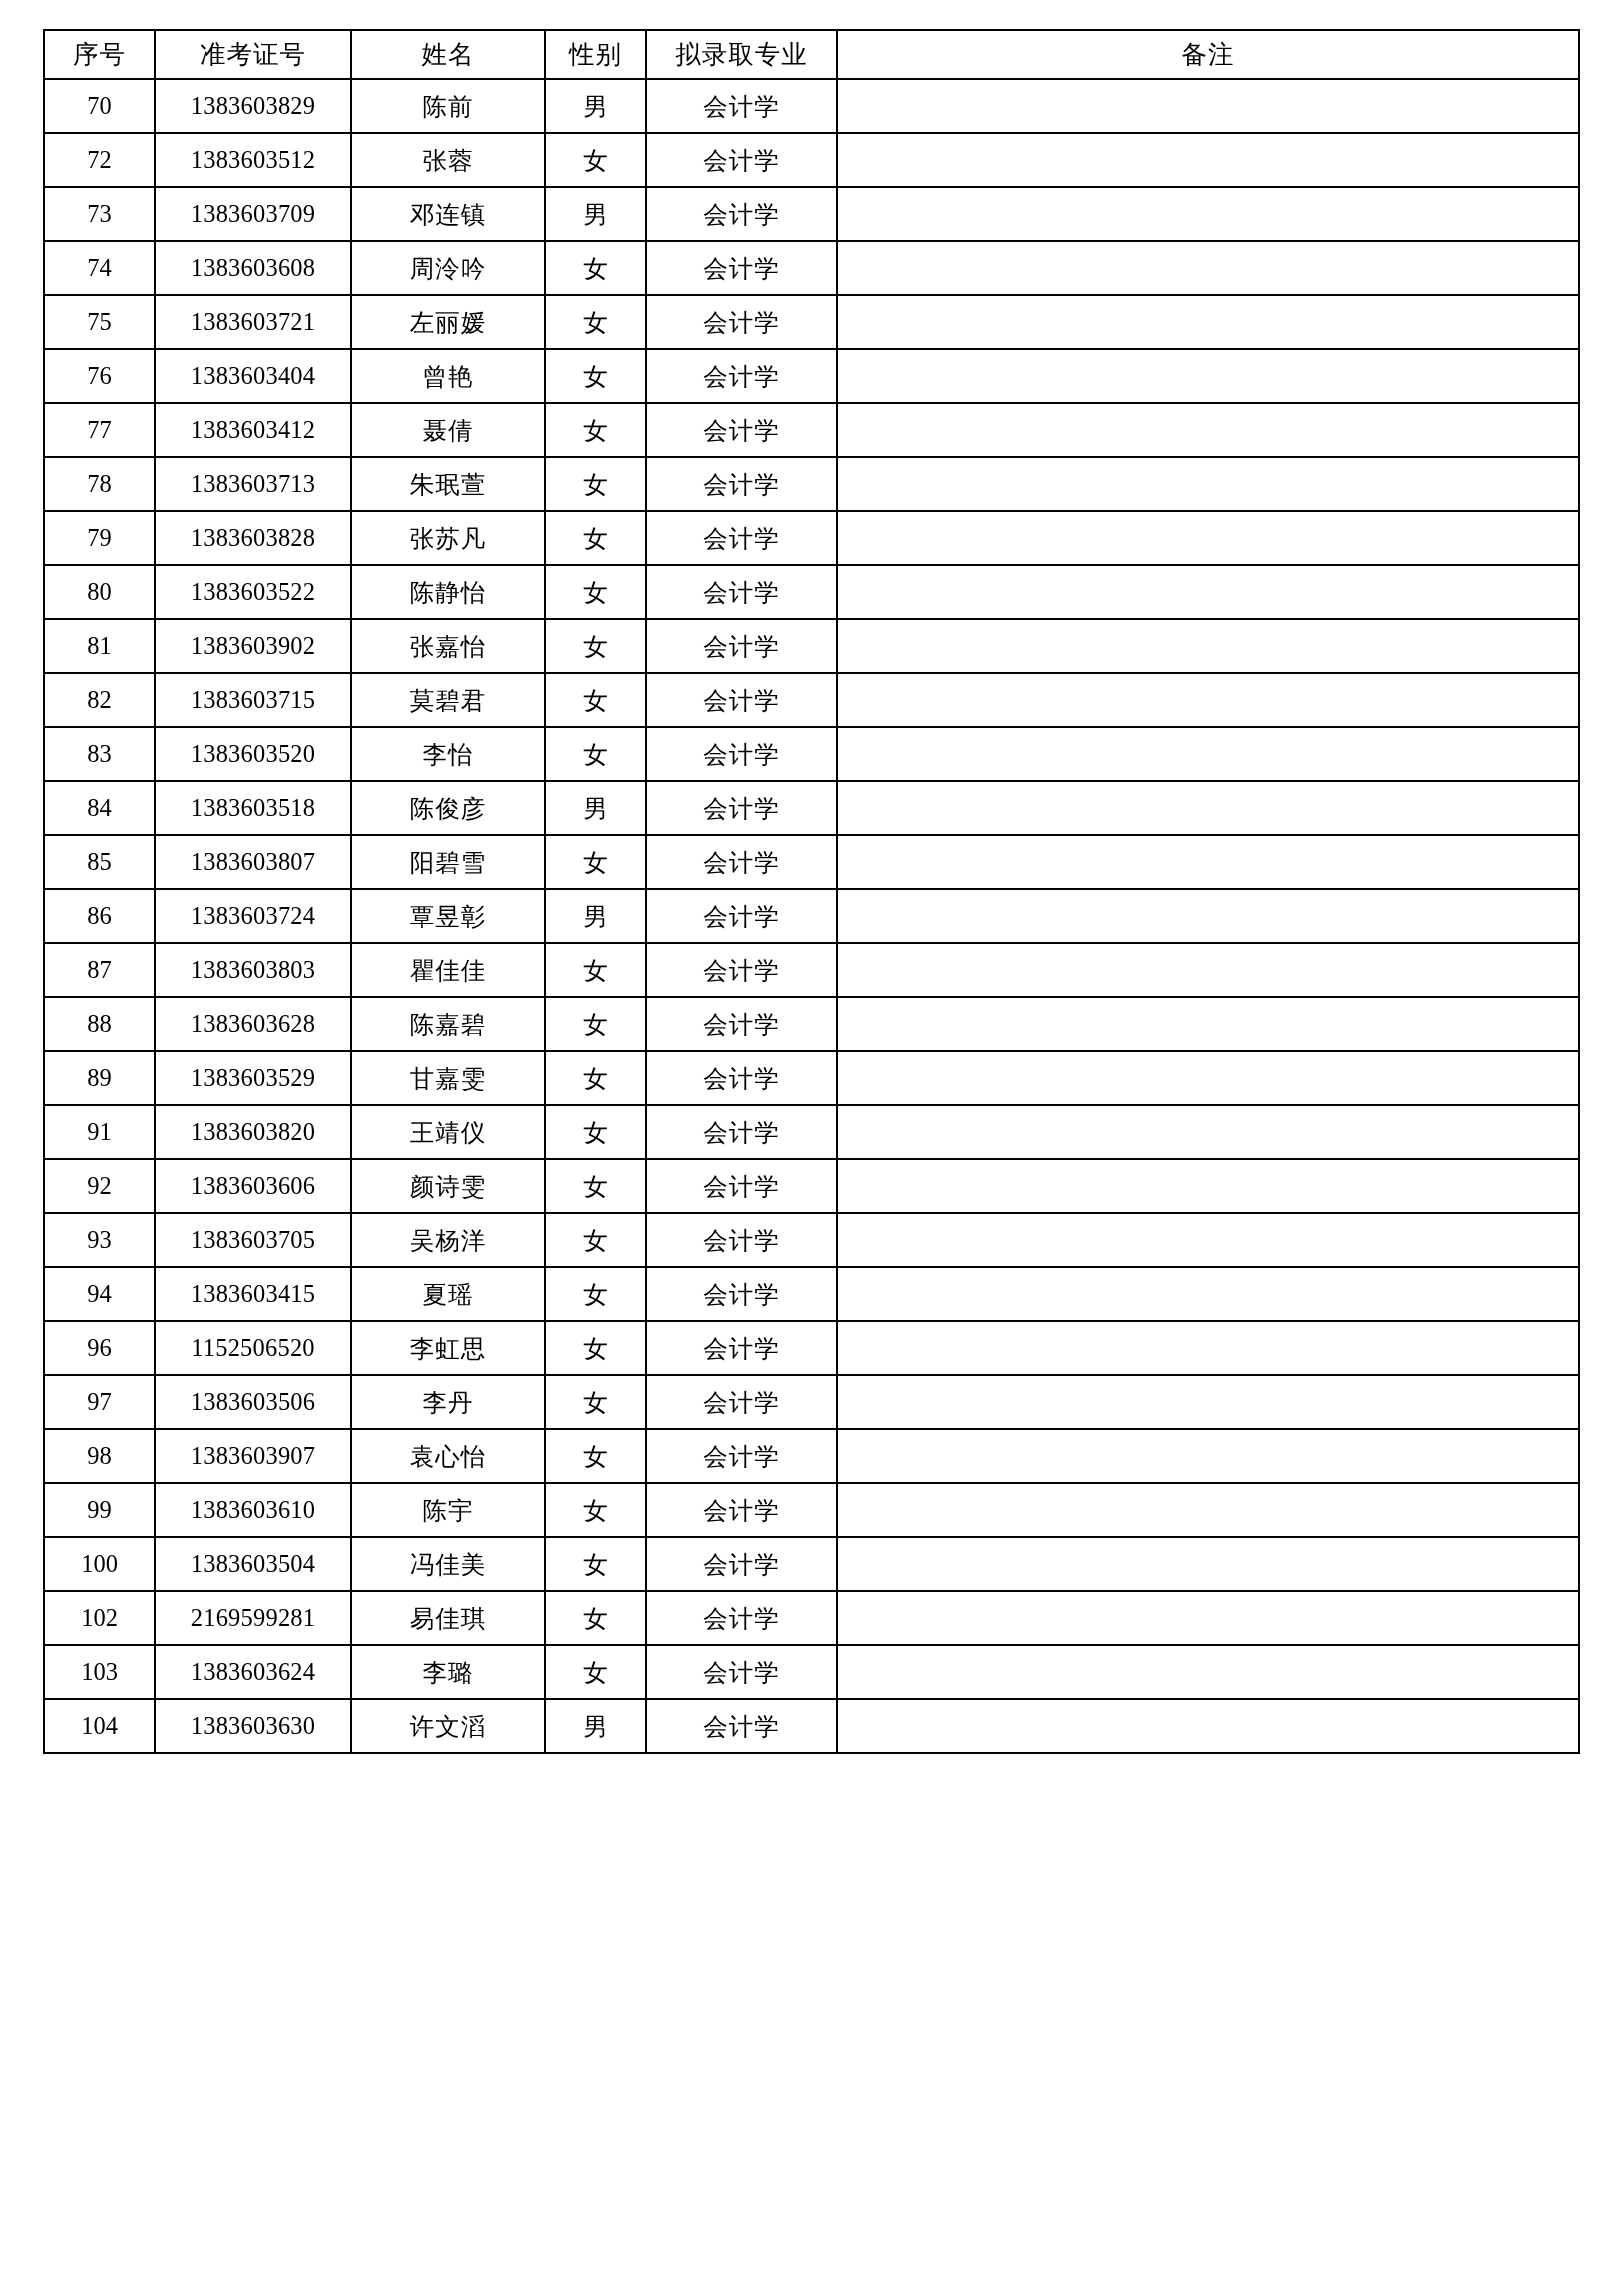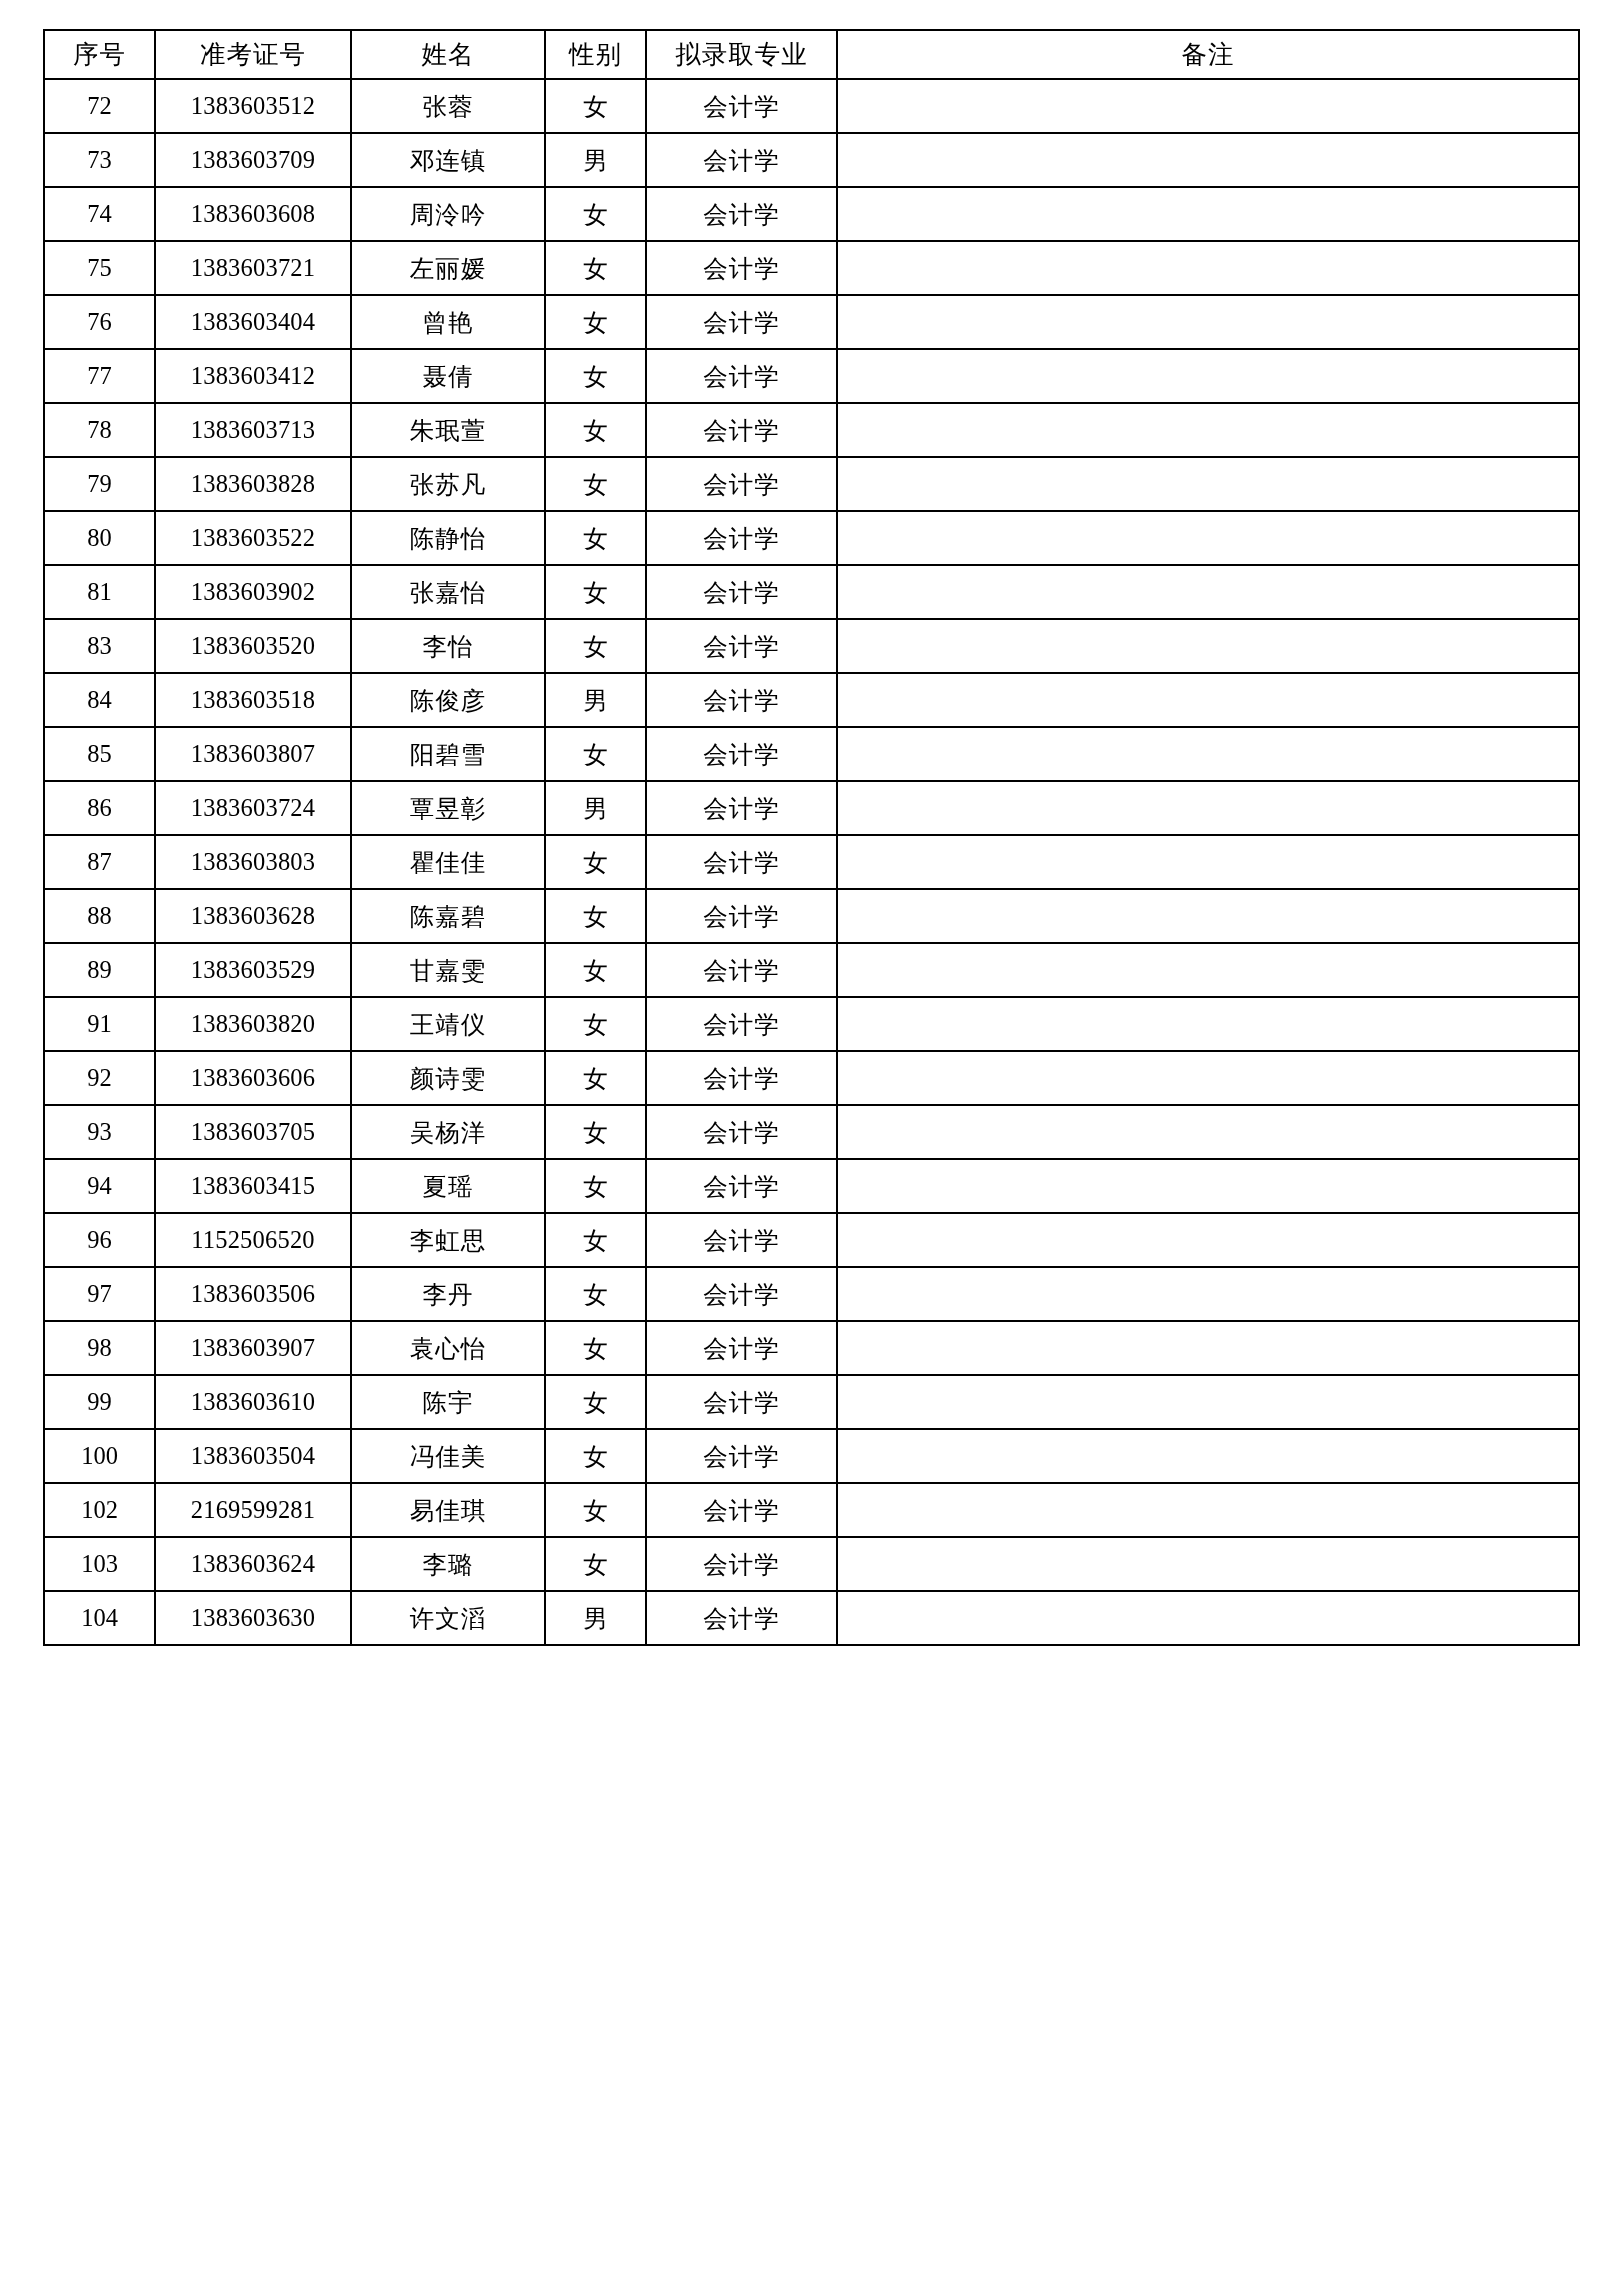--- a/index.html
+++ b/index.html
@@ -91,6 +91,14 @@
     </thead>
     <tbody id="roster-body">
         <tr>
+          <td class="cell-index">70</td>
+          <td class="cell-ticket">1383603829</td>
+          <td class="cell-name">陈前</td>
+          <td class="cell-gender">男</td>
+          <td class="cell-major">会计学</td>
+          <td class="cell-remark"></td>
+        </tr>
+        <tr>
           <td class="cell-index">72</td>
           <td class="cell-ticket">1383603512</td>
           <td class="cell-name">张蓉</td>

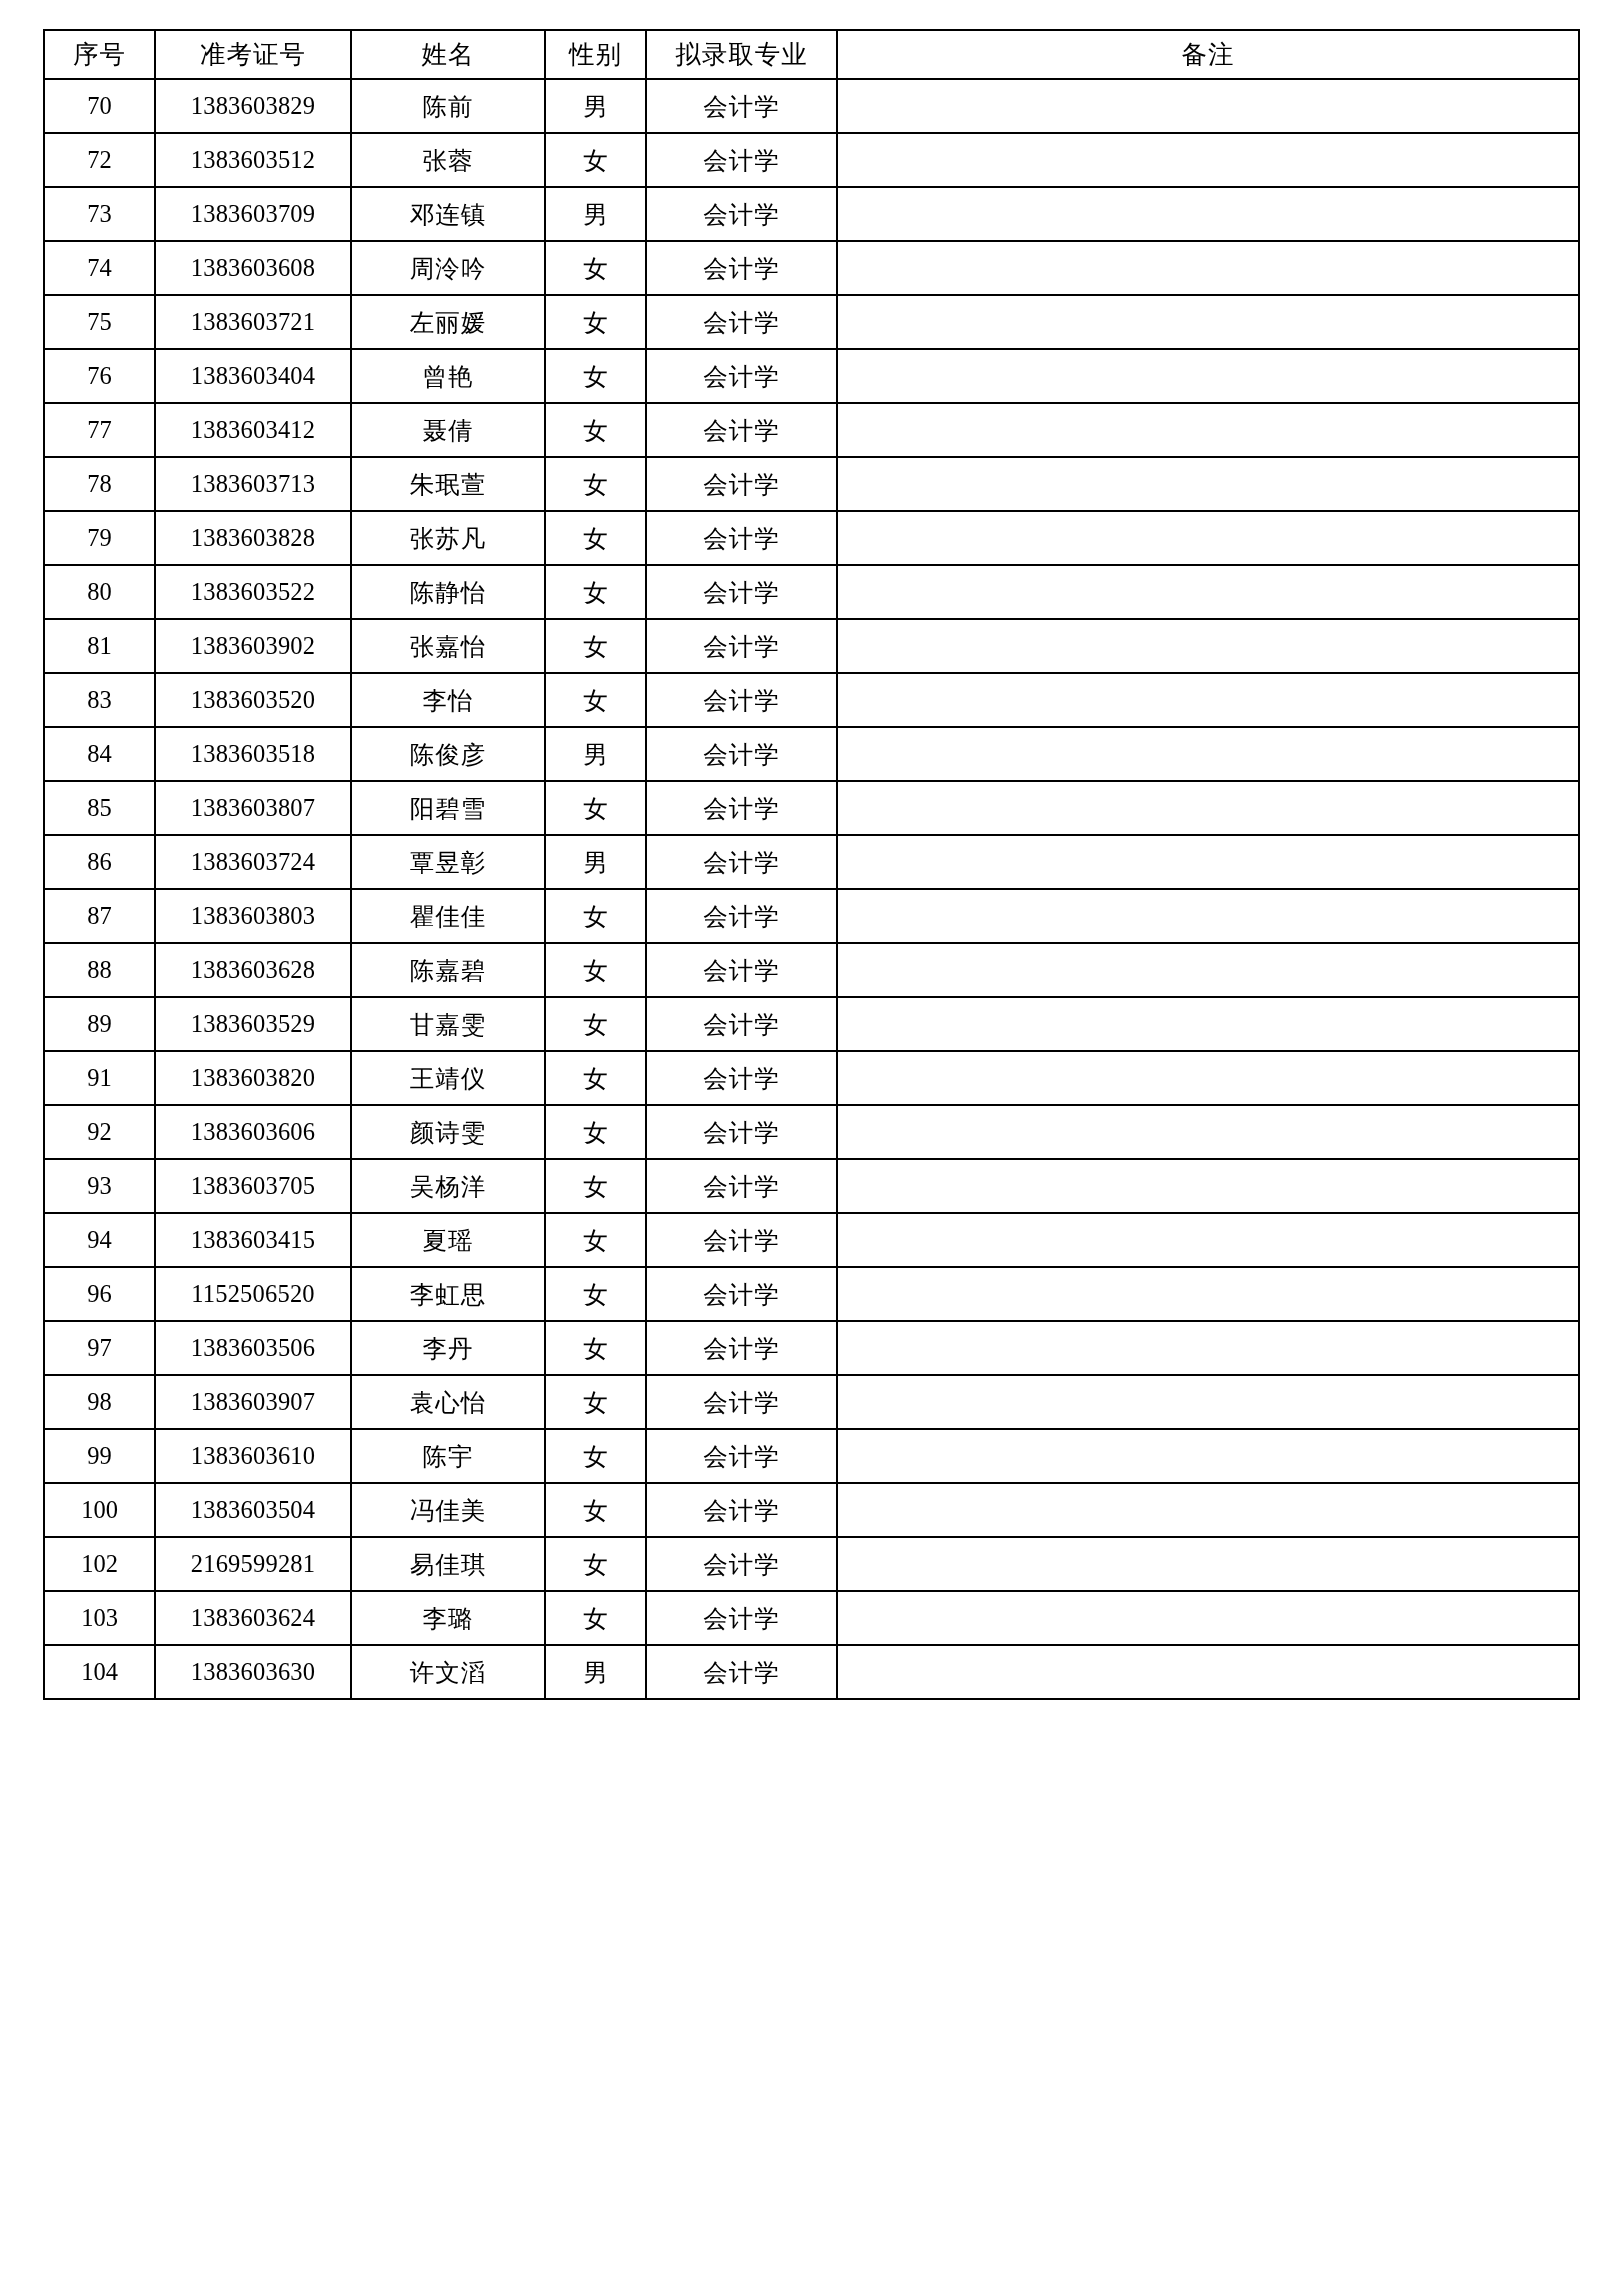--- a/index.html
+++ b/index.html
@@ -179,6 +179,14 @@
           <td class="cell-remark"></td>
         </tr>
         <tr>
+          <td class="cell-index">82</td>
+          <td class="cell-ticket">1383603715</td>
+          <td class="cell-name">莫碧君</td>
+          <td class="cell-gender">女</td>
+          <td class="cell-major">会计学</td>
+          <td class="cell-remark"></td>
+        </tr>
+        <tr>
           <td class="cell-index">83</td>
           <td class="cell-ticket">1383603520</td>
           <td class="cell-name">李怡</td>

